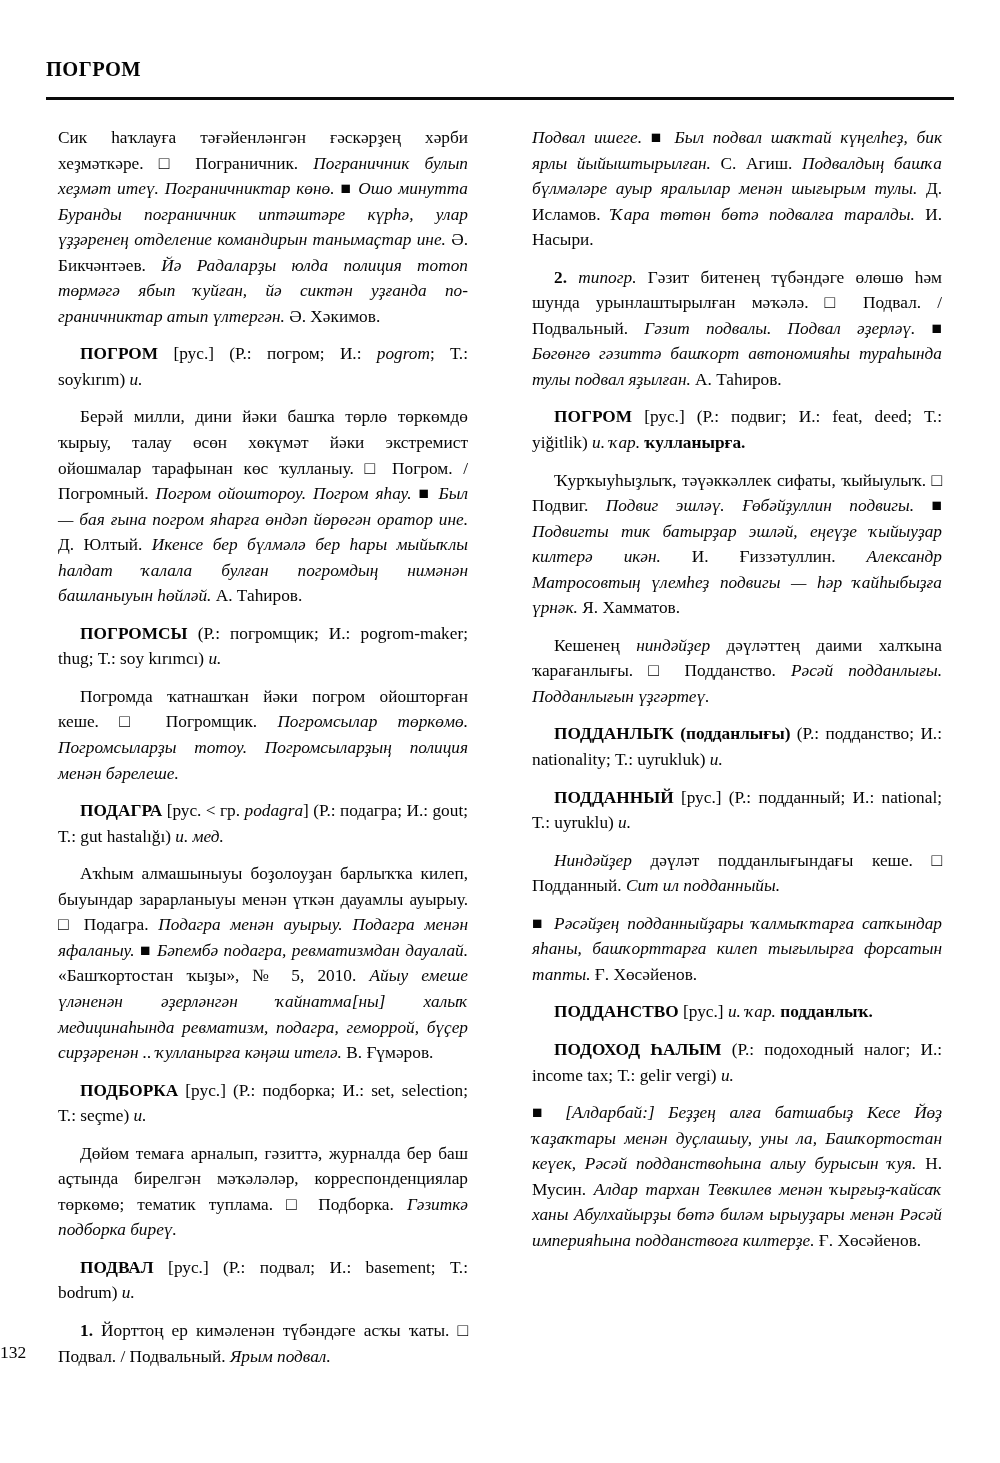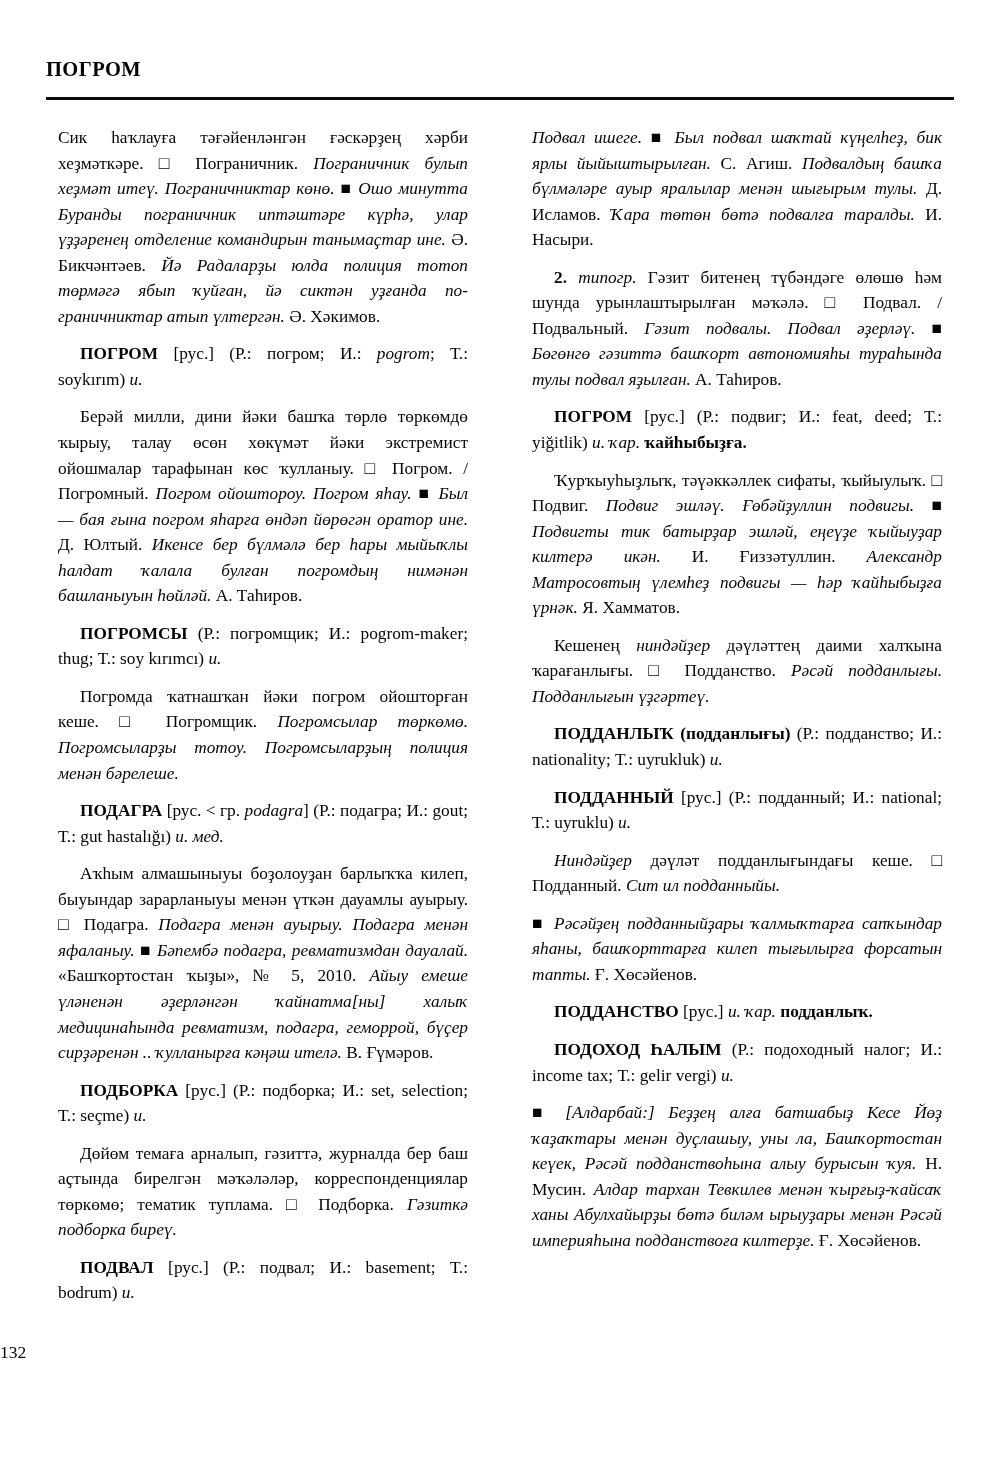--- a/index.html
+++ b/index.html
@@ -98,7 +98,7 @@
     <div class="col" id="right-col">
         <p class="par flush"><i>Подвал ишеге.</i> ■ <i>Был подвал шаҡтай күңел­һеҙ, бик ярлы йыйыштырылған.</i> С. Агиш. <i>Подвалдың башҡа бүлмәләре ауыр яралылар менән шығырым тулы.</i> Д. Исламов. <i>Ҡара төтөн бөтә подвалға таралды.</i> И. Насыри.</p>
         <p class="par indent"><b>2.</b> <i>типогр.</i> Гәзит битенең түбәндәге өлө­шө һәм шунда урынлаштырылған мәҡәлә. □ Подвал. / Подвальный. <i>Гәзит подвалы. Подвал әҙерләү.</i> ■ <i>Бөгөнгө гәзиттә башҡорт автономияһы тураһында тулы подвал яҙыл­ған.</i> А. Таһиров.</p>
-        <p class="par indent"><b>ПОГРОМ</b> [рус.] (Р.: подвиг; И.: feat, deed; Т.: yiğitlik) <i>и. ҡар.</i> <b>ҡайһыбыҙға.</b></p>
+        <p class="par indent"><b>ПОГРОМ</b> [рус.] (Р.: подвиг; И.: feat, deed; Т.: yiğitlik) <i>и. ҡар.</i> <b>ҡулланырға.</b></p>
         <p class="par indent">Ҡурҡыуһыҙлыҡ, тәүәккәллек сифаты, ҡыйыулыҡ. □ Подвиг. <i>Подвиг эшләү. Ғөбәй­ҙуллин подвигы.</i> ■ <i>Подвигты тик батырҙар эшләй, еңеүҙе ҡыйыуҙар килтерә икән.</i> И. Ғиззәтуллин. <i>Александр Матросовтың үлемһеҙ подвигы — һәр ҡайһыбыҙға үрнәк.</i> Я. Хамматов.</p>
         <p class="par indent">Кешенең <i>ниндәйҙер</i> дәүләттең даими хал­ҡына ҡарағанлығы. □ Подданство. <i>Рәсәй подданлығы. Подданлығын үҙгәртеү.</i></p>
         <p class="par indent"><b>ПОДДАНЛЫҠ (подданлығы)</b> (Р.: под­данство; И.: nationality; Т.: uyrukluk) <i>и.</i></p>

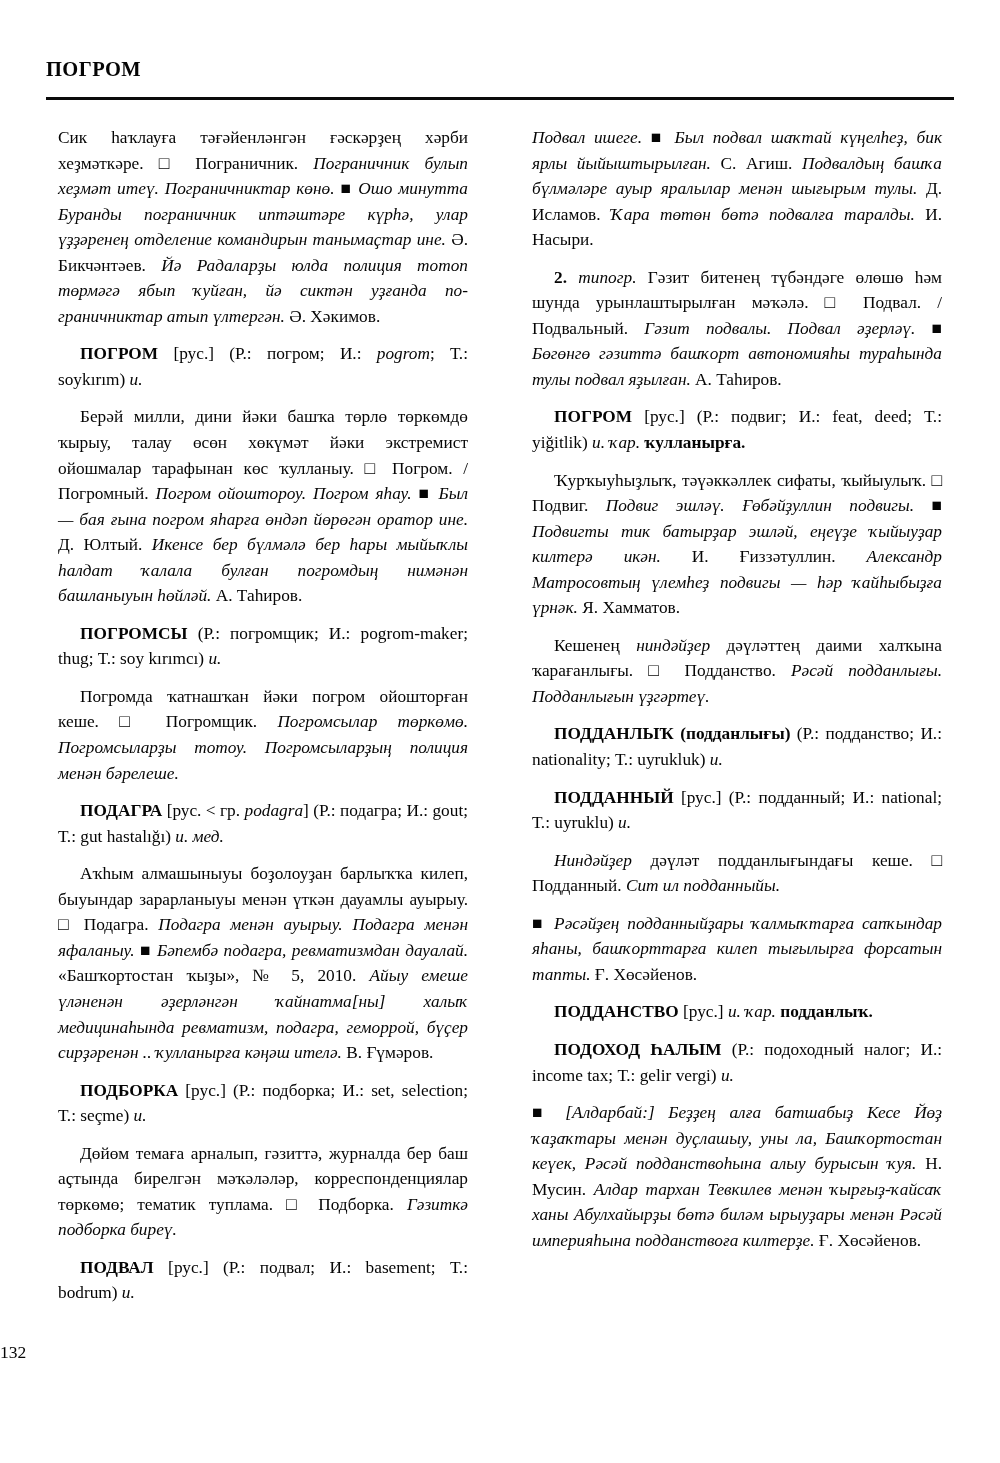--- a/index.html
+++ b/index.html
@@ -94,6 +94,7 @@
         <p class="par indent"><b>ПОДБОРКА</b> [рус.] (Р.: подборка; И.: set, selection; Т.: seçme) <i>и.</i></p>
         <p class="par indent">Дөйөм темаға арналып, гәзиттә, журналда бер баш аҫтында бирелгән мәҡәләләр, кор­респонденциялар төркөмө; тематик тупла­ма. □ Подборка. <i>Гәзиткә подборка биреү.</i></p>
         <p class="par indent"><b>ПОДВАЛ</b> [рус.] (Р.: подвал; И.: basement; Т.: bodrum) <i>и.</i></p>
+        <p class="par indent"><b>1.</b> Йорттоң ер кимәленән түбәндәге асҡы ҡаты. □ Подвал. / Подвальный. <i>Ярым подвал.</i></p>
       </div>
     <div class="col" id="right-col">
         <p class="par flush"><i>Подвал ишеге.</i> ■ <i>Был подвал шаҡтай күңел­һеҙ, бик ярлы йыйыштырылған.</i> С. Агиш. <i>Подвалдың башҡа бүлмәләре ауыр яралылар менән шығырым тулы.</i> Д. Исламов. <i>Ҡара төтөн бөтә подвалға таралды.</i> И. Насыри.</p>

